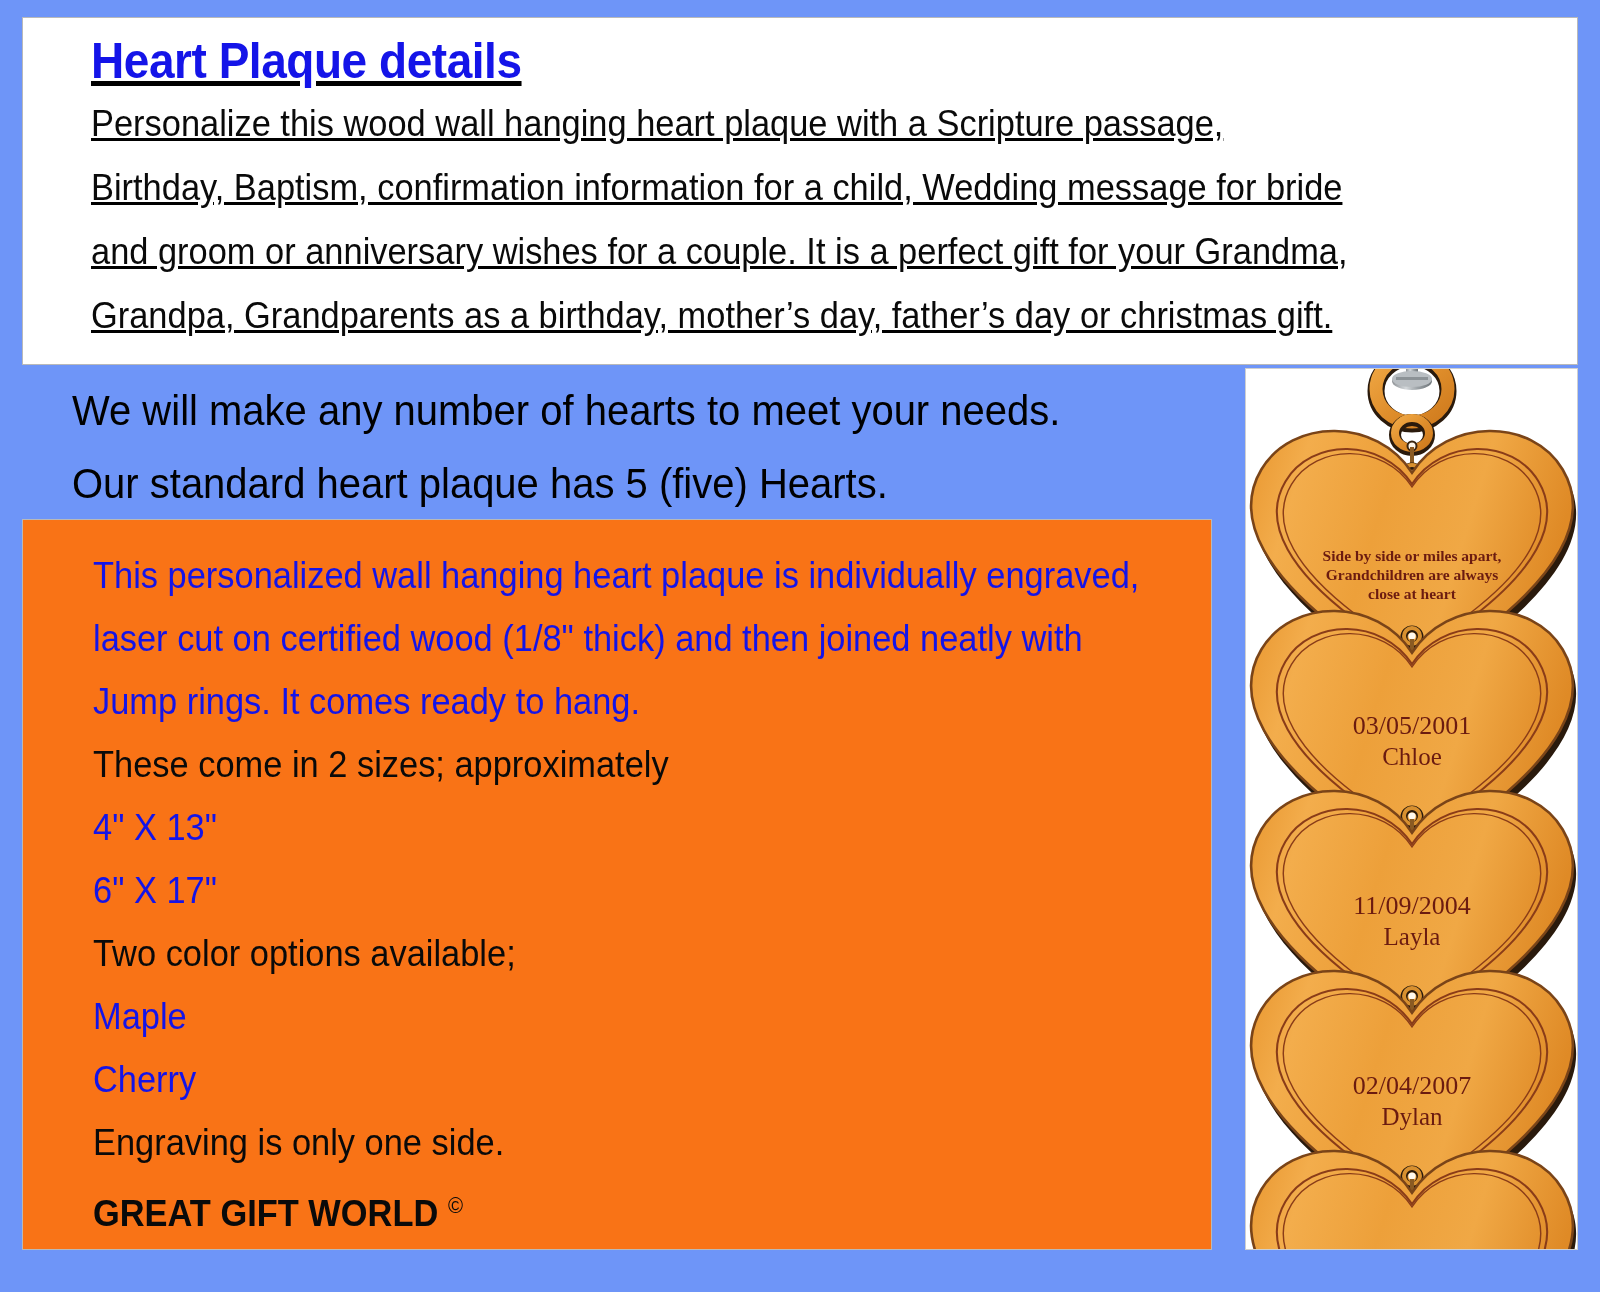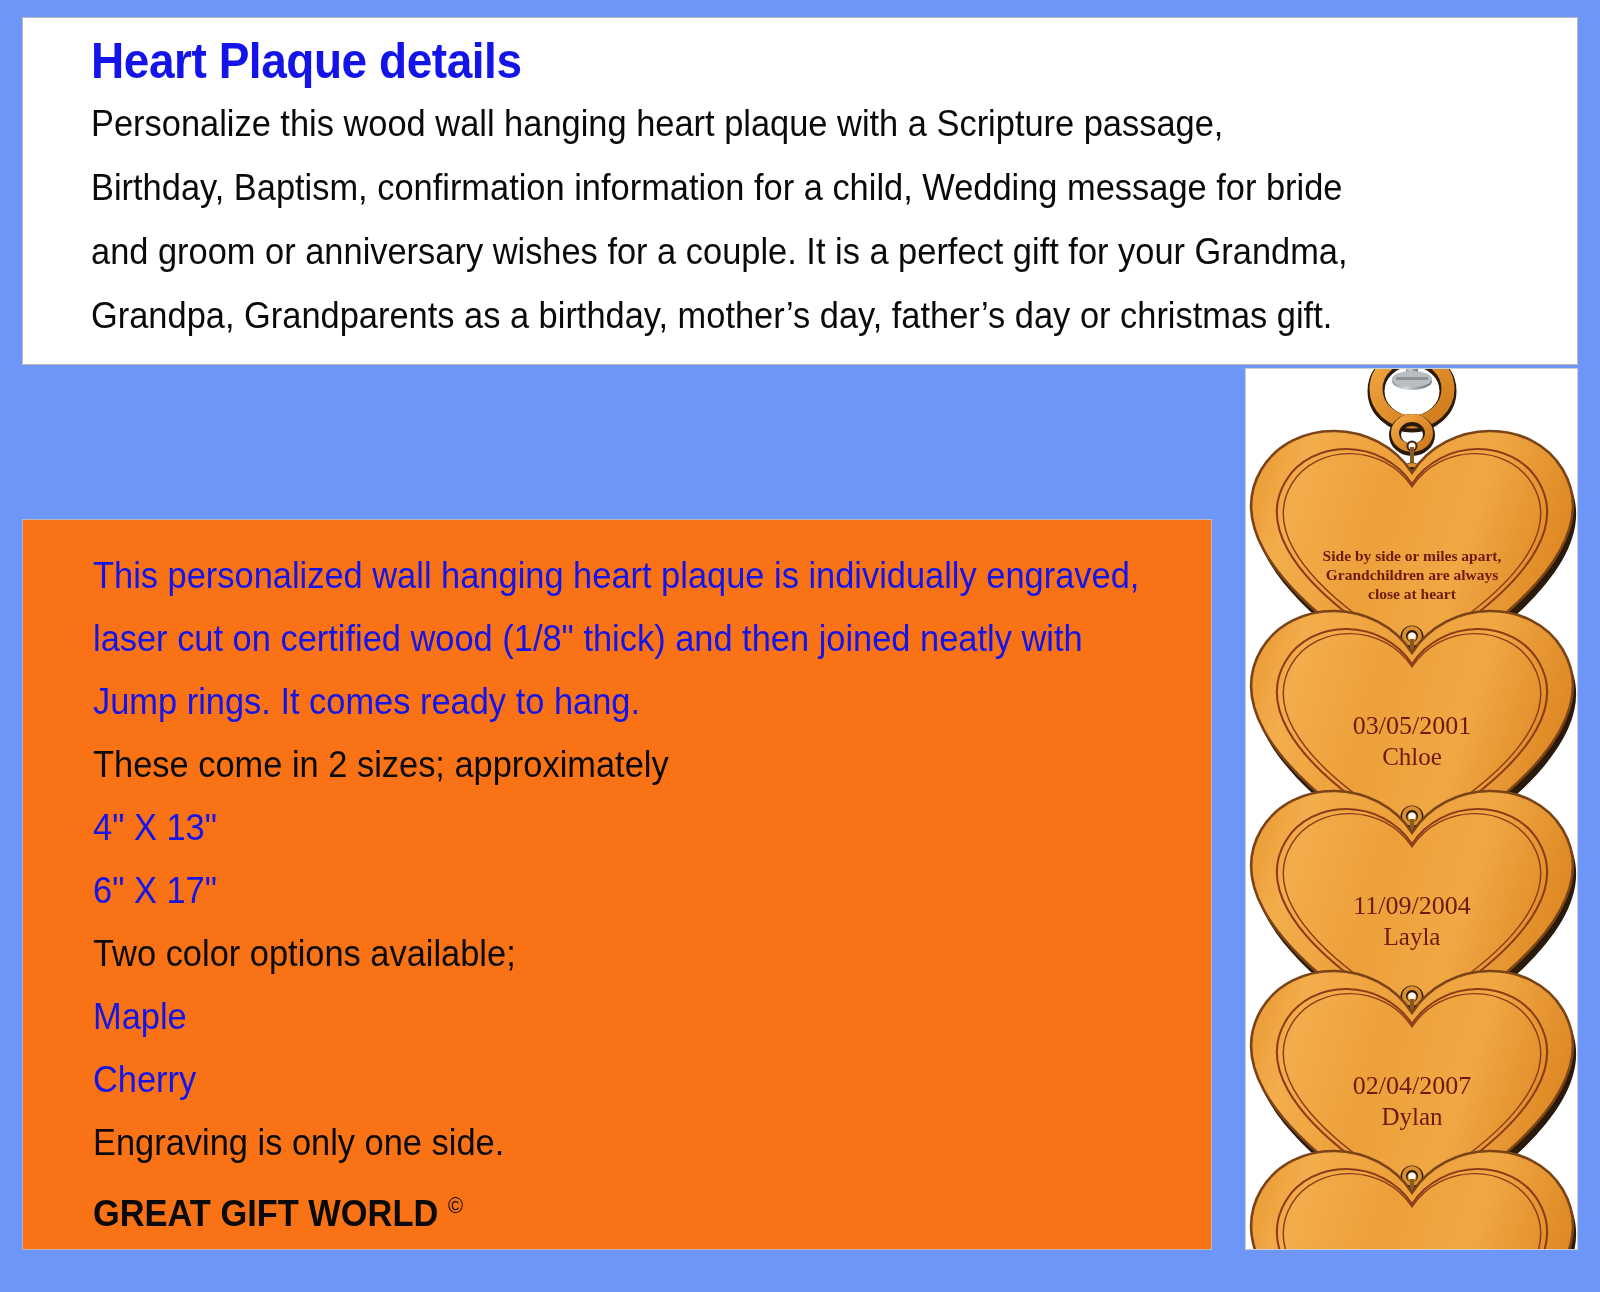--- a/index.html
+++ b/index.html
@@ -19,6 +19,7 @@
     position:absolute;left:22px;top:17px;width:1556px;height:348px;
     background:#ffffff;border:1px solid #b9b9b9;box-sizing:border-box;
     padding:14px 26px 0 68px;
+    text-decoration:underline;
   }
   .title{
     color:#1414e8;font-weight:bold;font-size:50px;line-height:58px;

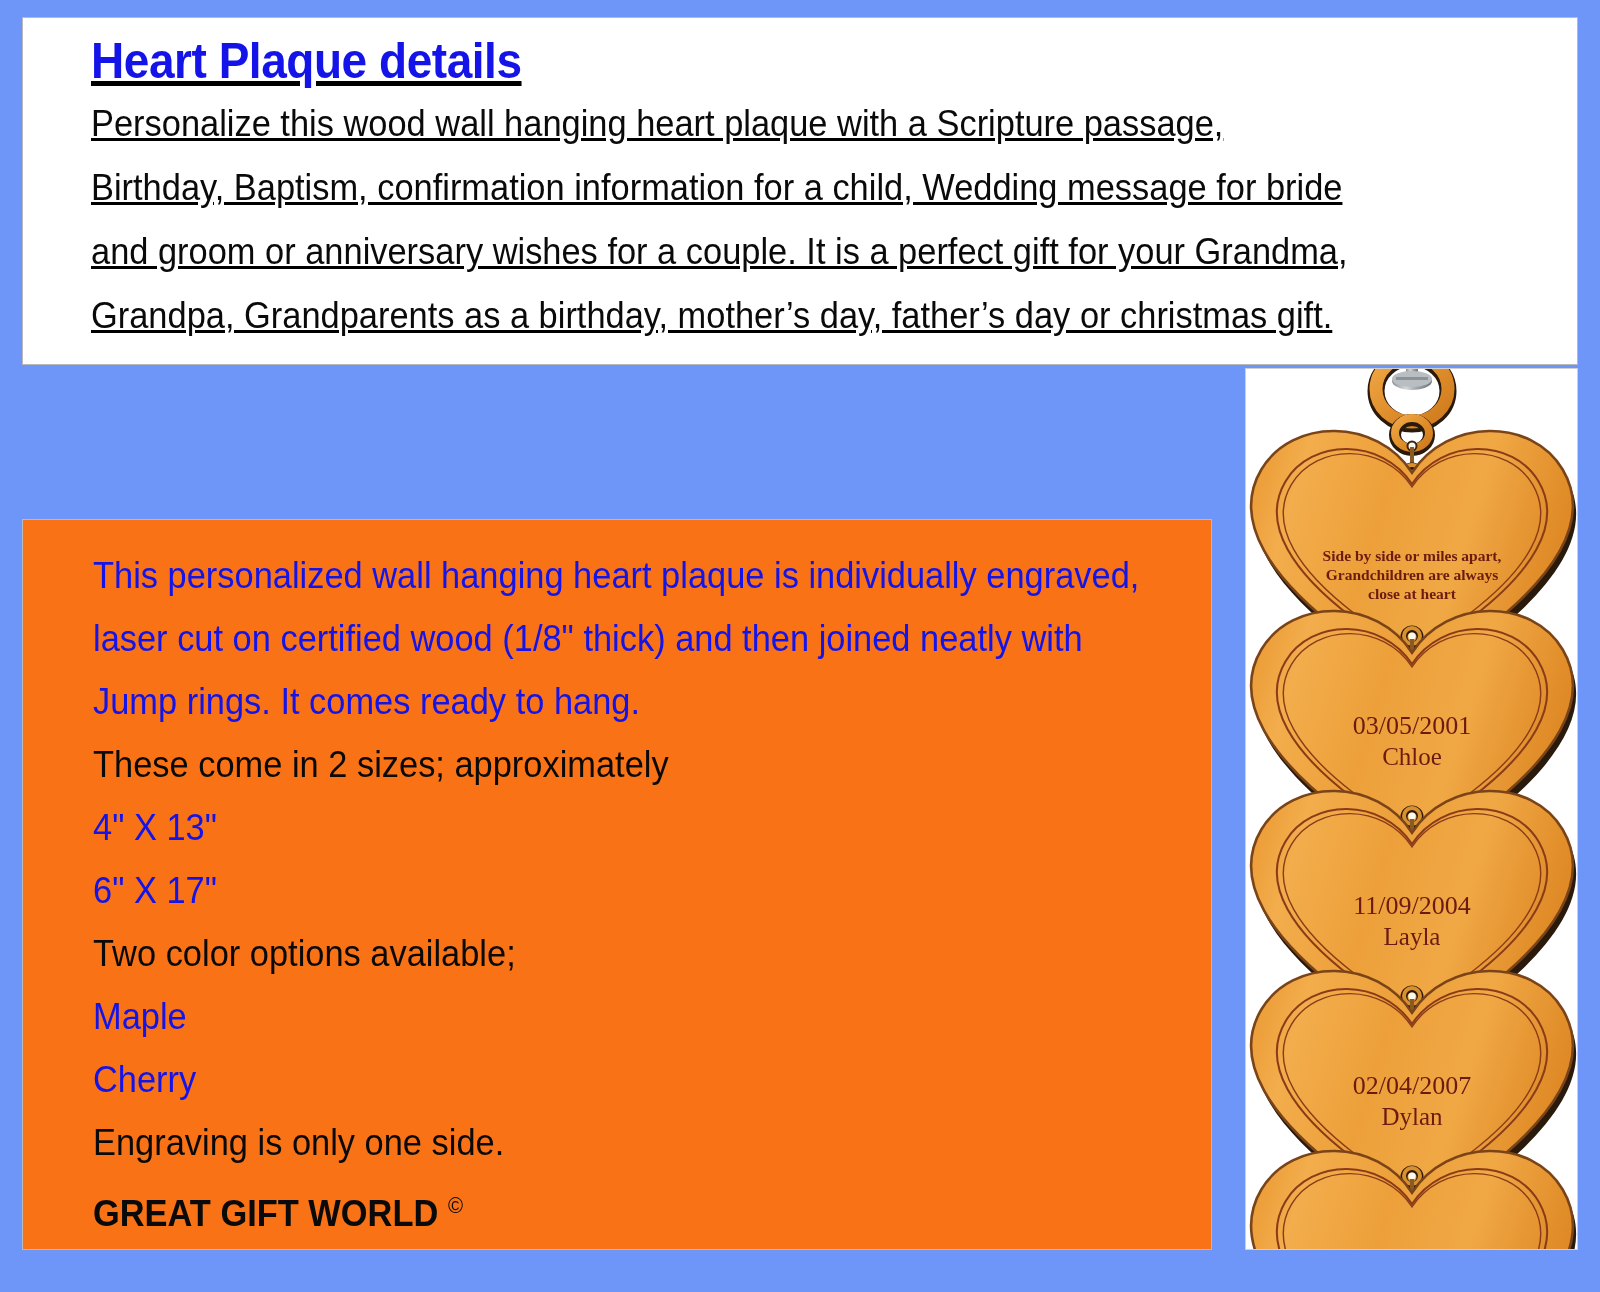--- a/index.html
+++ b/index.html
@@ -88,6 +88,10 @@
     </div>
   </div>
 
+  <div class="band">
+    <p>We will make any number of hearts to meet your needs.</p>
+    <p>Our standard heart plaque has 5 (five) Hearts.</p>
+  </div>
 
   <div class="panel-left">
     <p class="blue">This personalized wall hanging heart plaque is individually engraved,</p>

